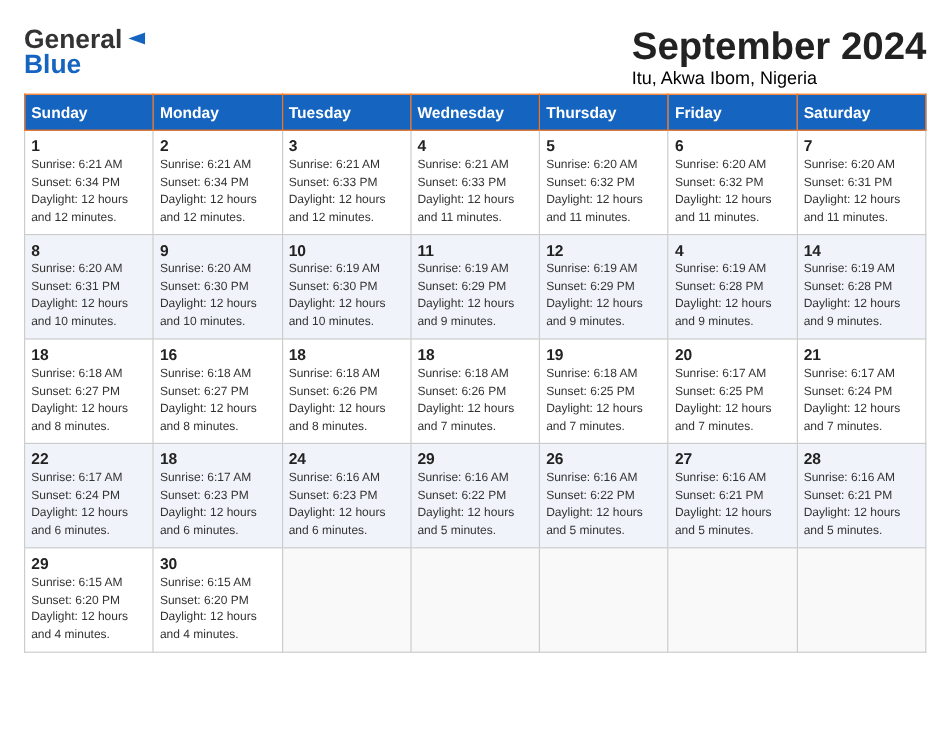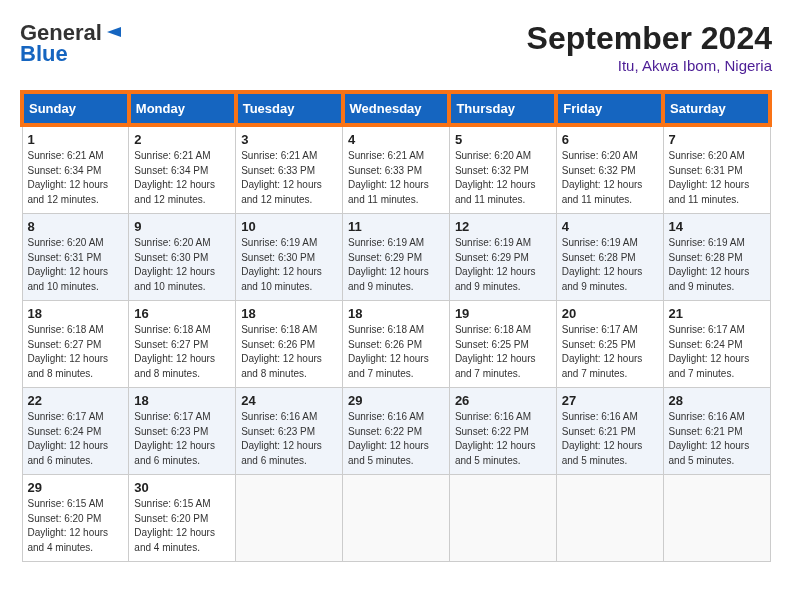--- a/index.html
+++ b/index.html
@@ -14,7 +14,7 @@
       display: flex;
       justify-content: space-between;
       align-items: flex-start;
-      margin-bottom: 16px;
+      margin-bottom: 4px;
     }
     .logo {
       display: flex;

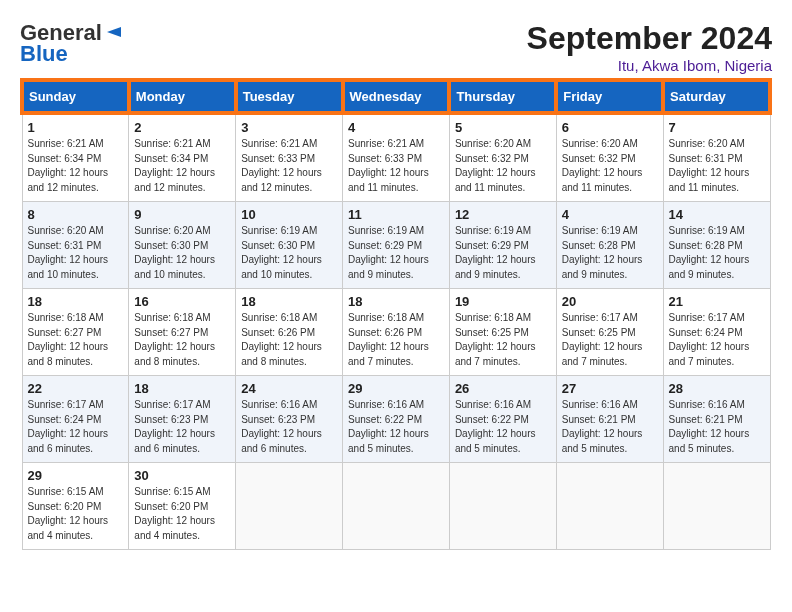--- a/index.html
+++ b/index.html
@@ -22,7 +22,7 @@
       align-items: flex-start;
     }
     .logo-line1 { display: flex; align-items: center; }
-    .title-block { text-align: right; }
+    .title-block { text-align: left; }
     .month-title {
       font-size: 32px;
       font-weight: bold;

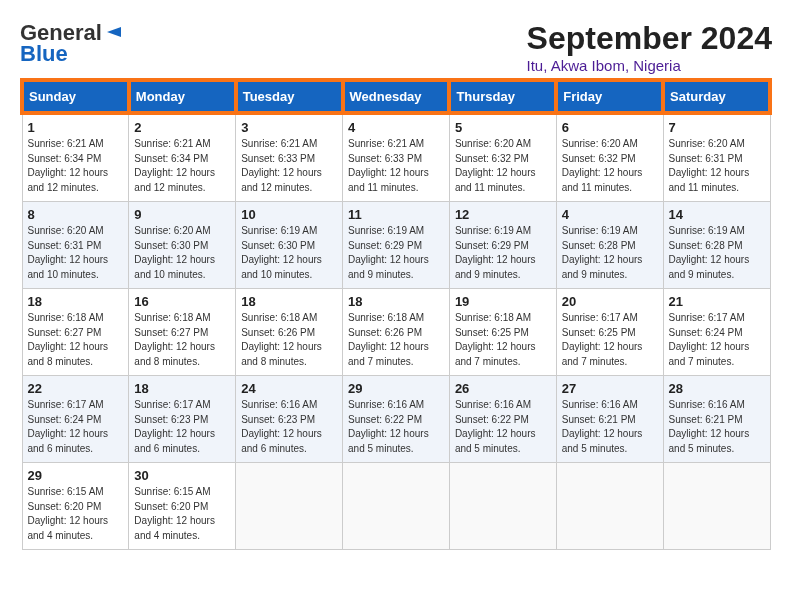--- a/index.html
+++ b/index.html
@@ -30,7 +30,7 @@
     }
     .location {
       font-size: 15px;
-      color: #4c1d95;
+      color: #000000;
     }
     table {
       width: 100%;

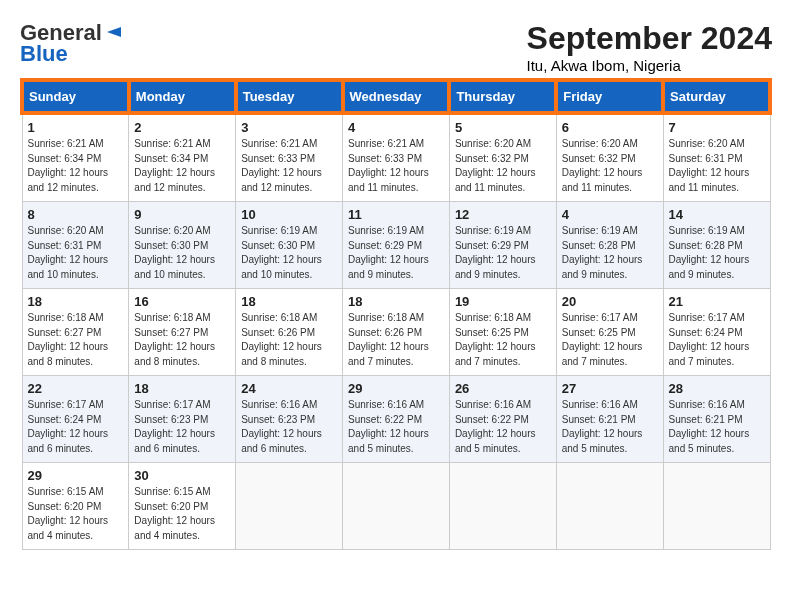--- a/index.html
+++ b/index.html
@@ -44,7 +44,7 @@
       font-weight: bold;
       padding: 7px 5px;
       text-align: left;
-      border: 4px solid #f97316;
+      border: 1px solid #f97316;
     }
     tbody tr td {
       vertical-align: top;

